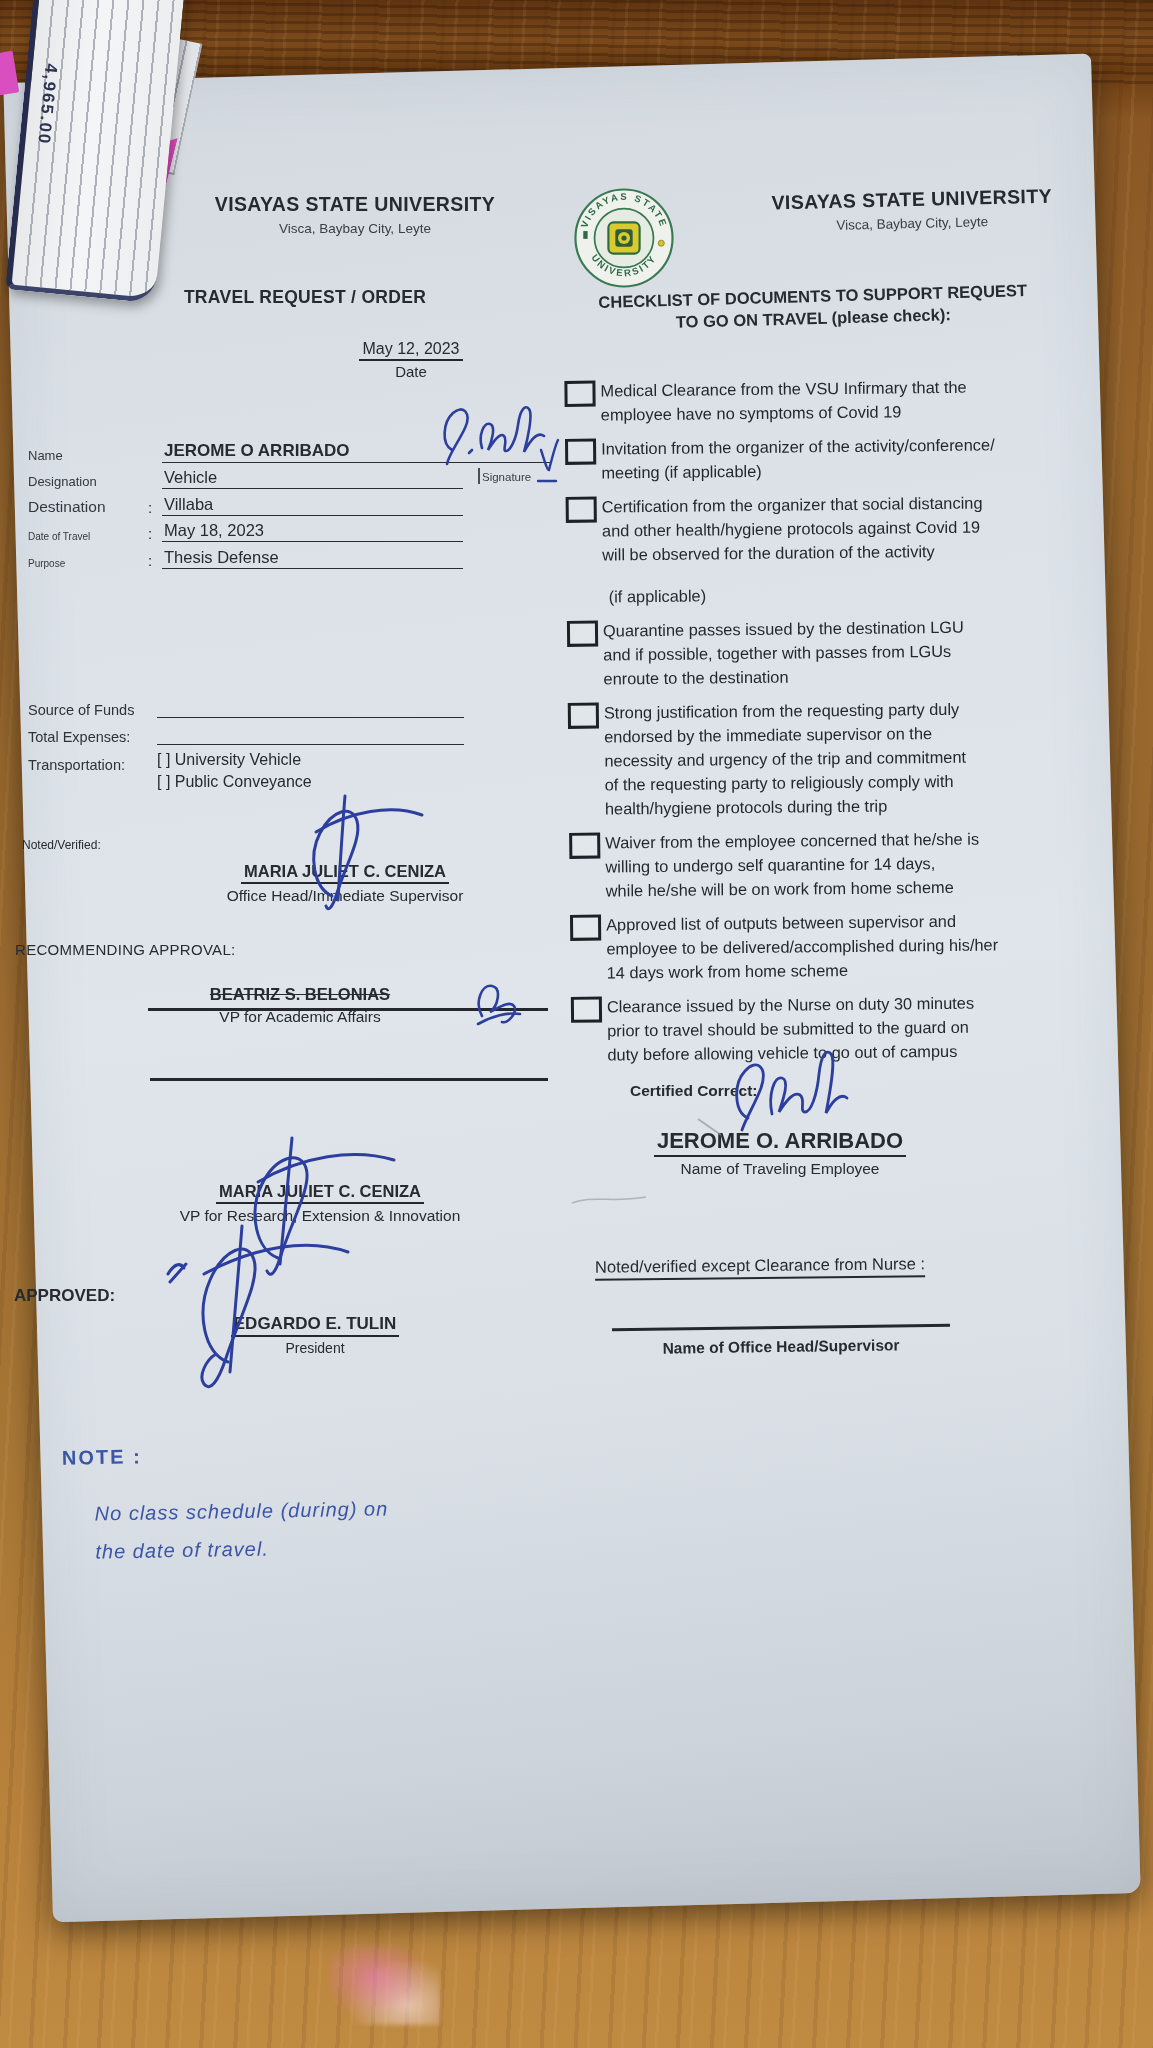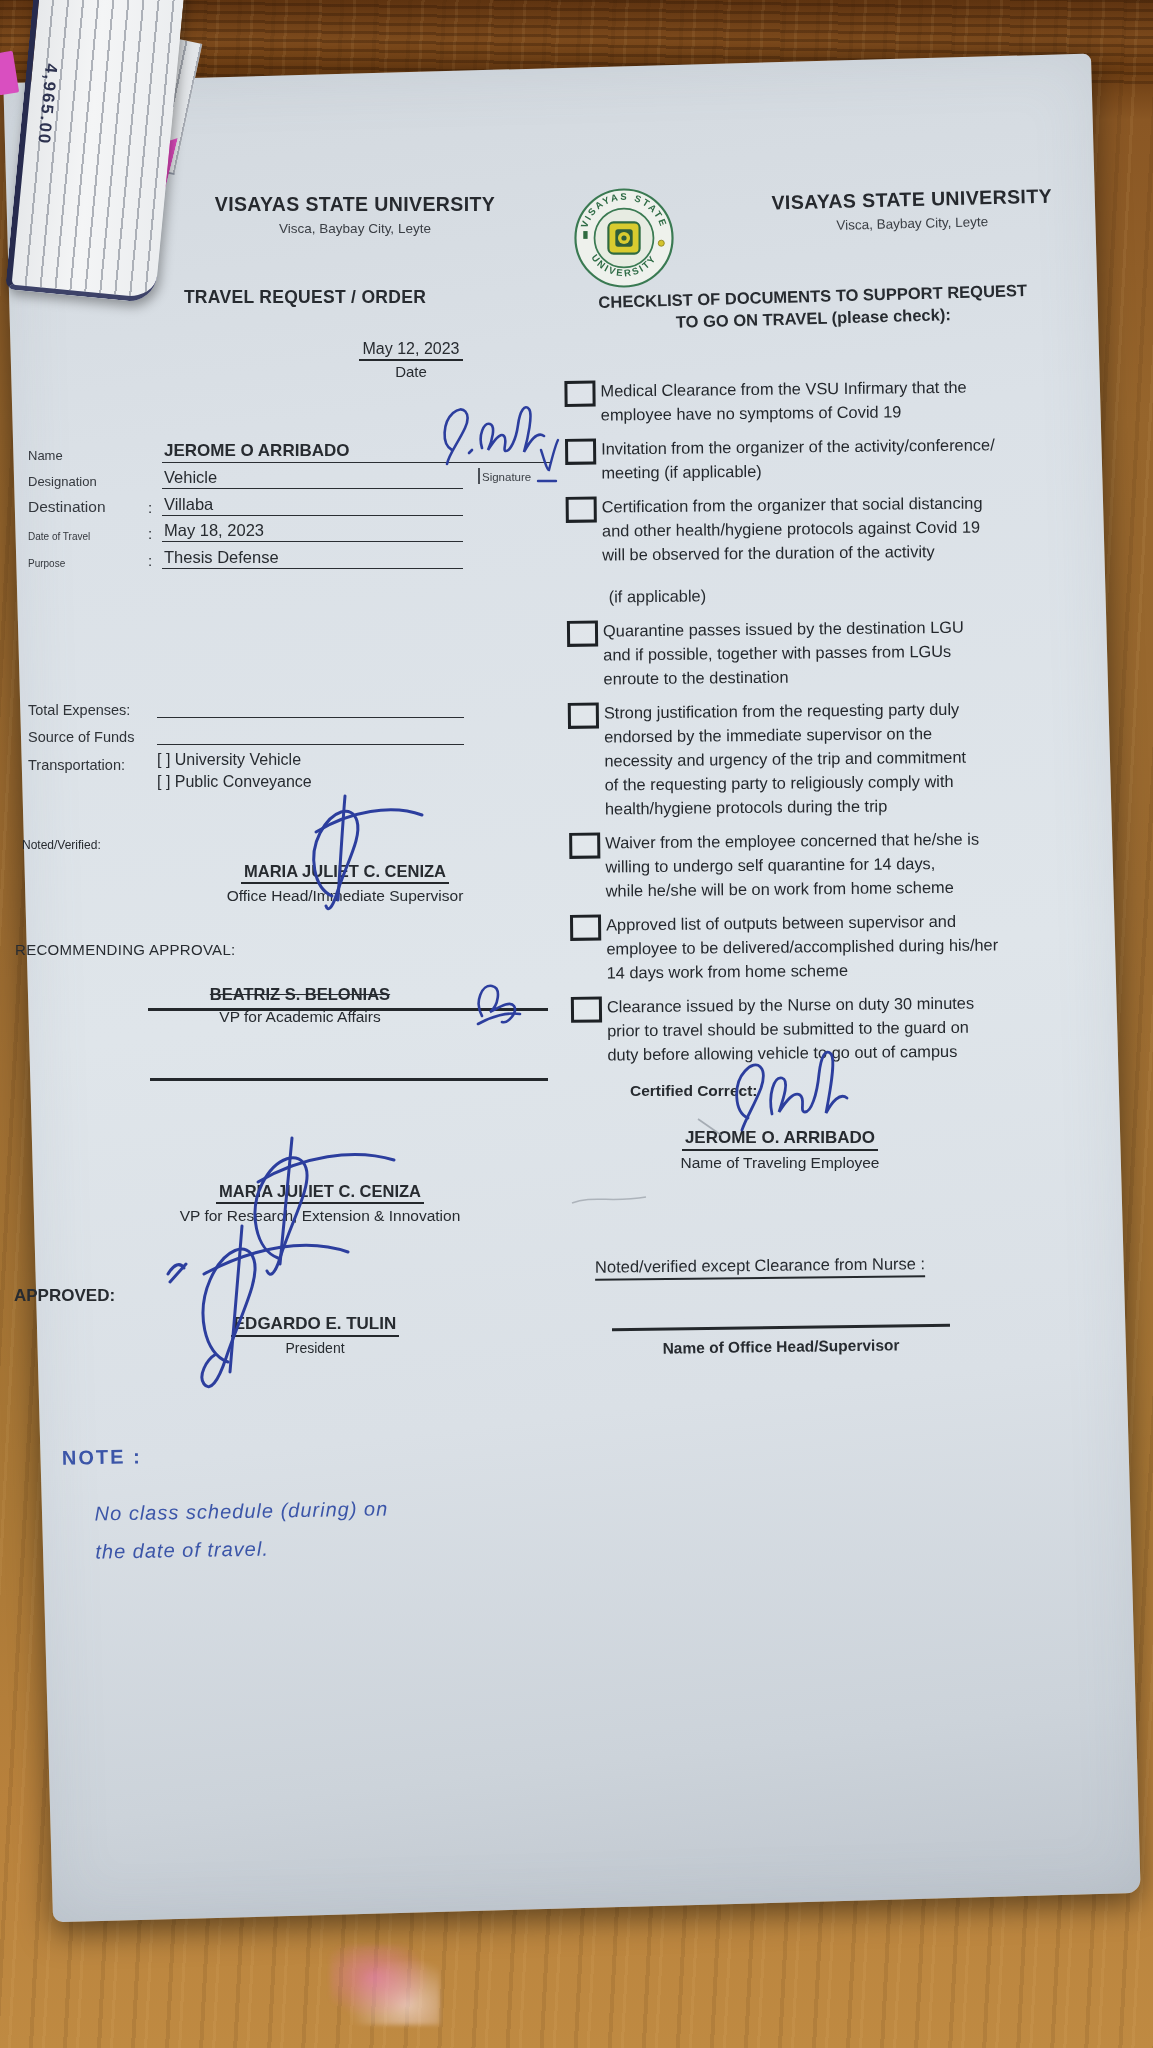--- a/index.html
+++ b/index.html
@@ -214,11 +214,11 @@
 
   <div class="exp-block">
     <div class="exp-row">
-      <span class="exp-label">Total Expenses:</span>
+      <span class="exp-label">Source of Funds</span>
       <span class="exp-line"></span>
     </div>
     <div class="exp-row">
-      <span class="exp-label">Source of Funds</span>
+      <span class="exp-label">Total Expenses:</span>
       <span class="exp-line"></span>
     </div>
     <div class="exp-row">

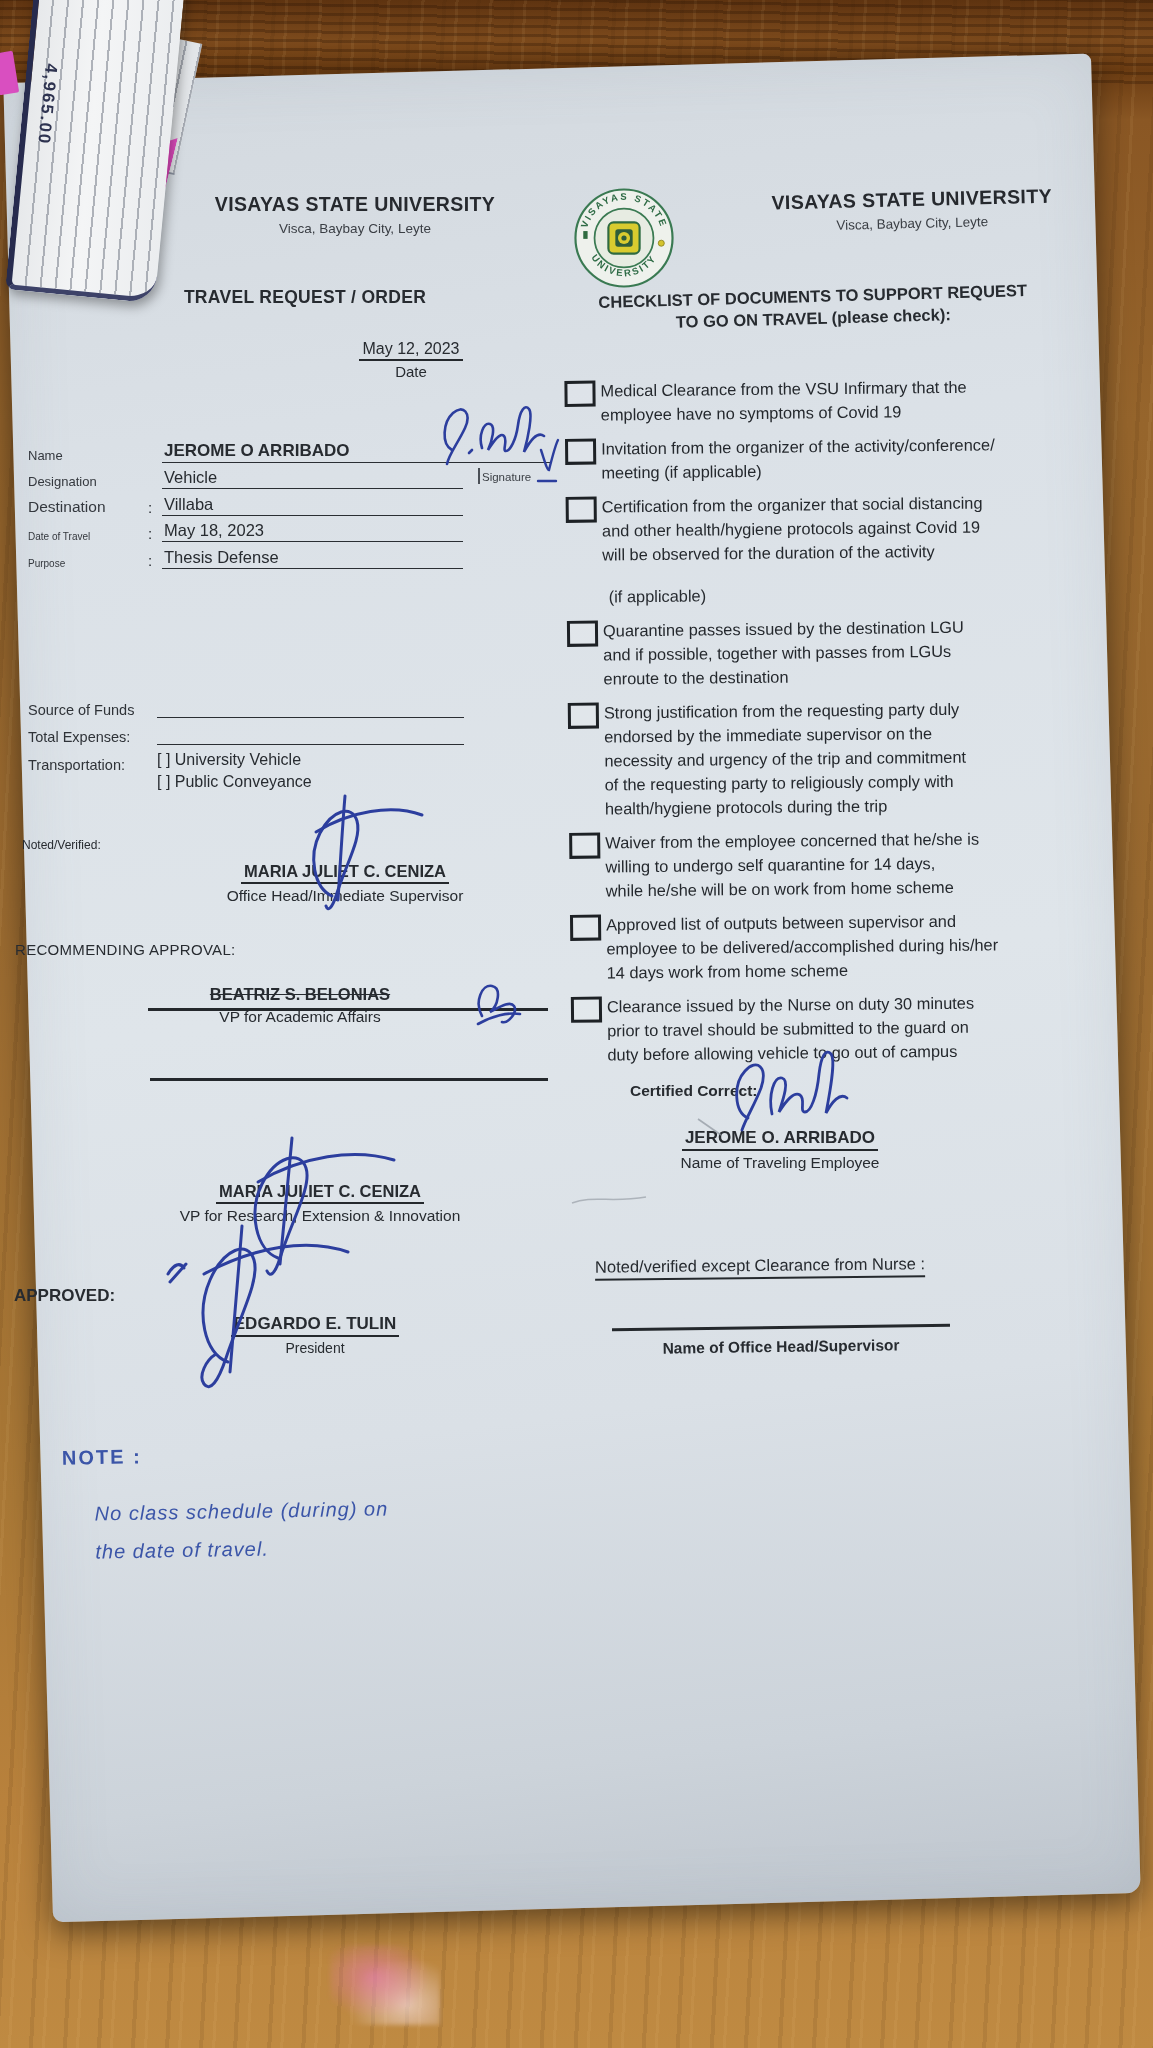--- a/index.html
+++ b/index.html
@@ -111,7 +111,7 @@
   .pre{white-space:pre-line;}
   .certified-label{position:absolute;left:630px;top:1082px;font-size:15.5px;font-weight:bold;}
   .arribado{position:absolute;left:635px;top:1128px;width:290px;text-align:center;}
-  .arribado .sig-name{font-size:17px;}
+  .arribado .sig-name{font-size:22px;}
   .arribado .sig-role{font-weight:normal;font-size:15.5px;}
   .noted-except{position:absolute;left:595px;top:1256px;font-size:16.5px;
     border-bottom:2px solid #24282c;padding-bottom:2px;transform:rotate(-0.6deg);}

